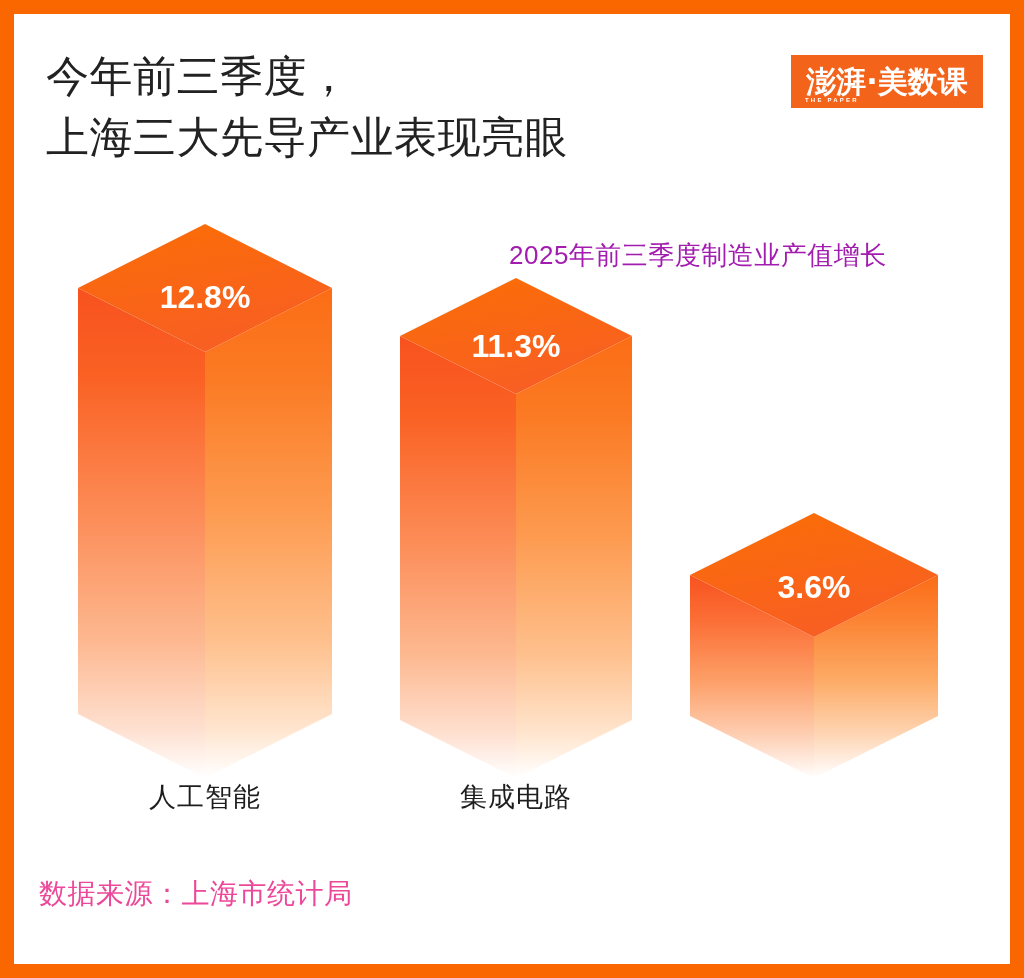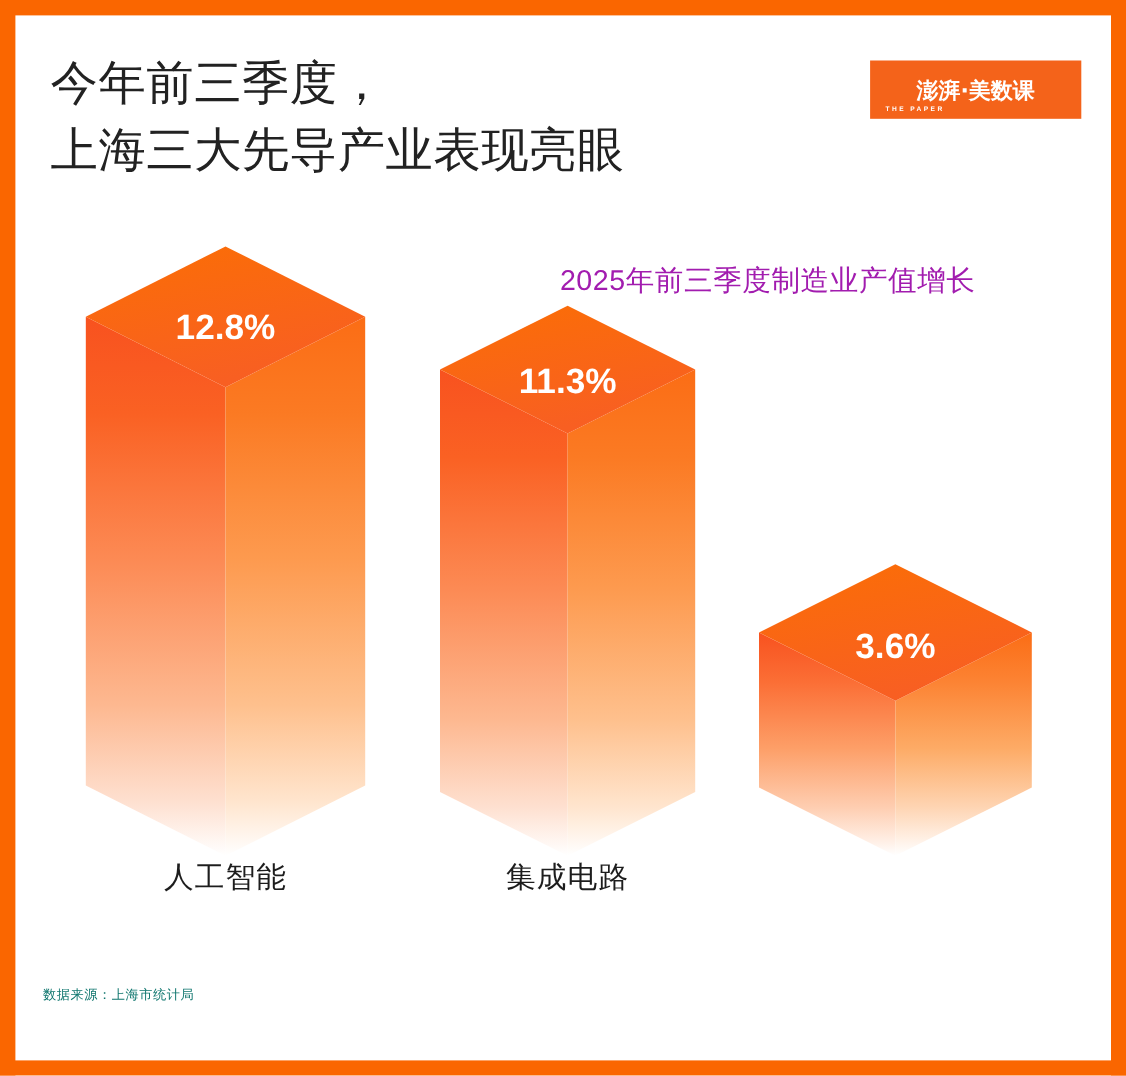--- a/index.html
+++ b/index.html
@@ -61,7 +61,7 @@
   }
   .logo-main {
     color: #ffffff;
-    font-size: 20px;
+    font-size: 30px;
     font-weight: bold;
     letter-spacing: 0px;
     line-height: 1;

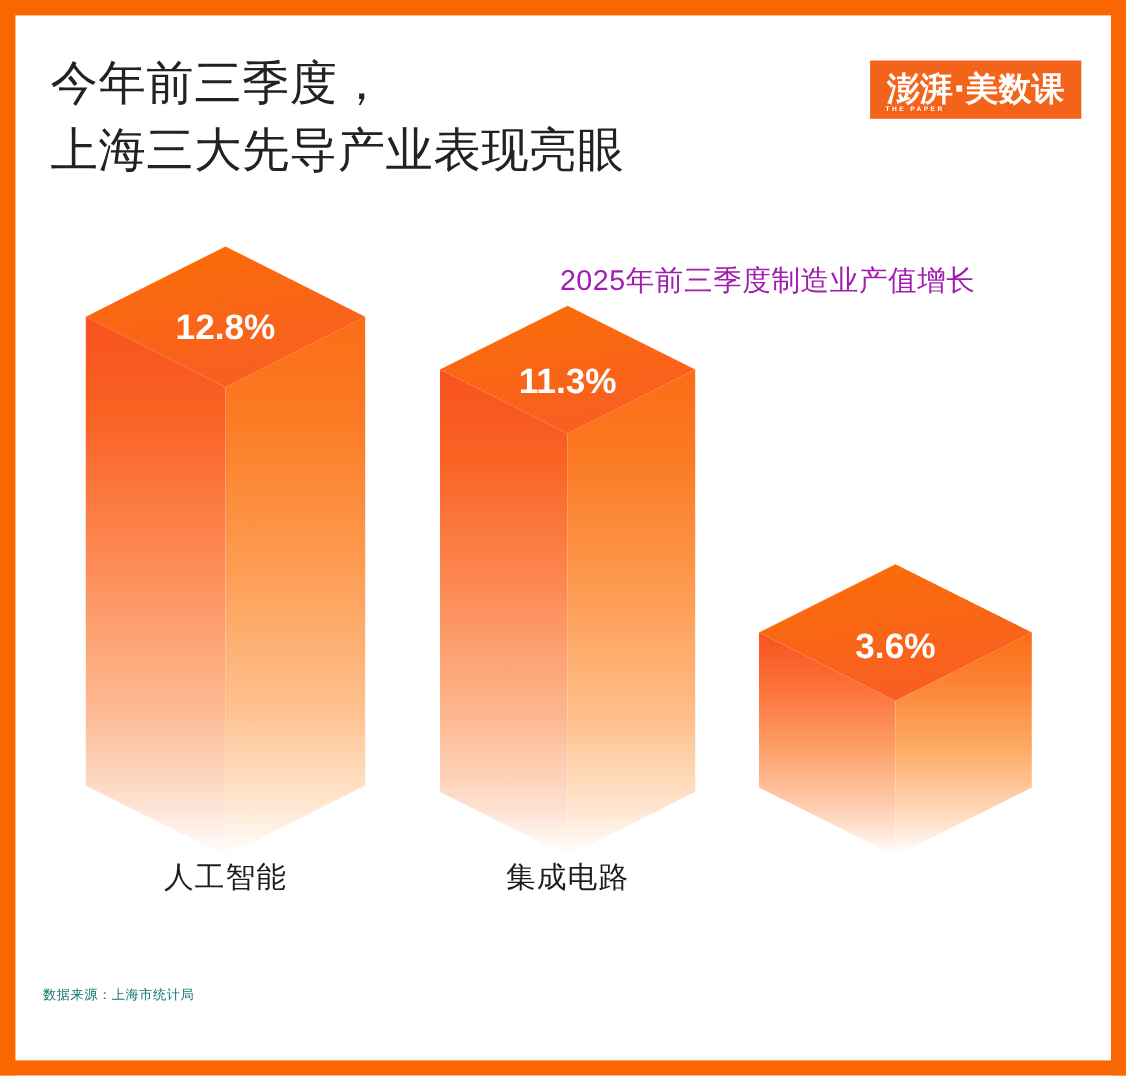--- a/index.html
+++ b/index.html
@@ -116,9 +116,9 @@
   .source {
     position: absolute;
     left: 39px;
-    top: 896px;
-    font-size: 12px;
-    color: #0f766e;
+    top: 875px;
+    font-size: 28px;
+    color: #ec4899;
     letter-spacing: 0.5px;
   }
 </style>

